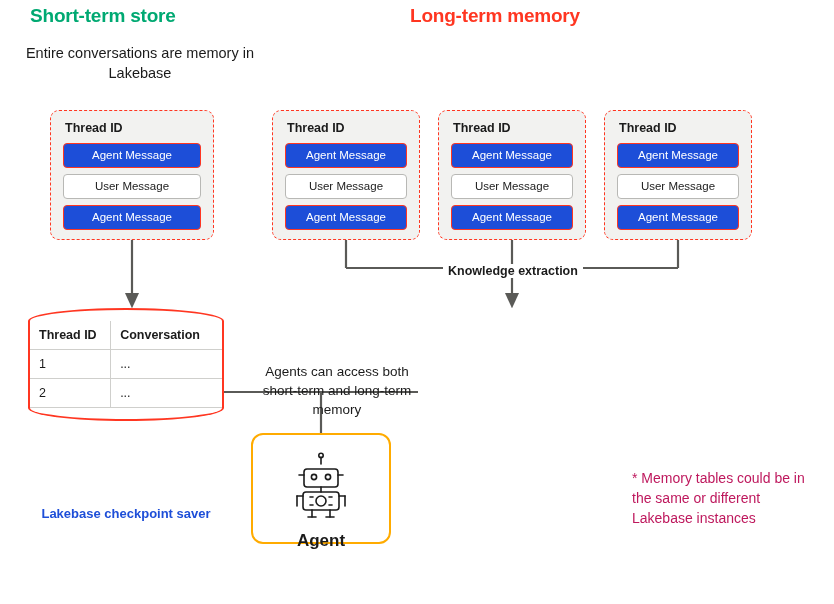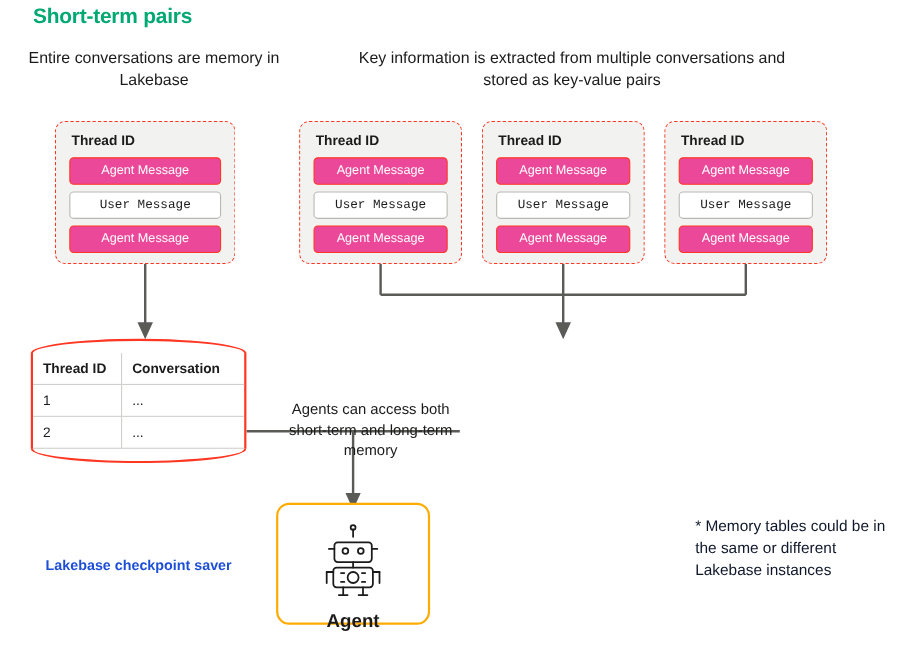--- a/index.html
+++ b/index.html
@@ -181,7 +181,7 @@
 
 <div id="canvas">
 
-  <div class="abs section-title title-short" style="left:30px; top:5px;">Short-term pairs</div>
+  <div class="abs section-title title-short" style="left:30px; top:5px;">Short-term store</div>
 
 
   <div class="abs section-sub" style="left:20px; top:43px; width:240px;">Entire conversations are memory in Lakebase</div>

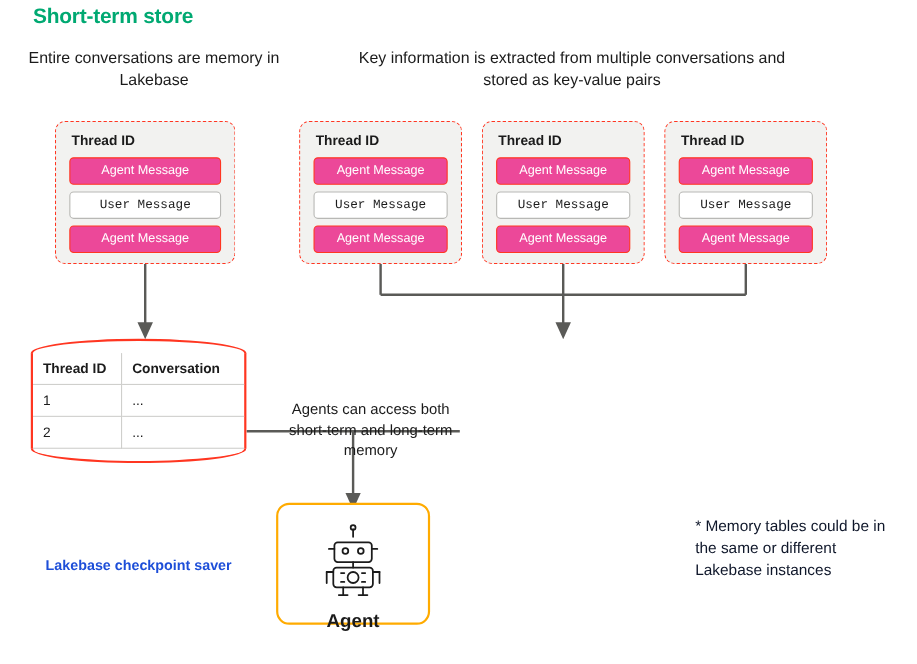--- a/index.html
+++ b/index.html
@@ -183,6 +183,7 @@
 
   <div class="abs section-title title-short" style="left:30px; top:5px;">Short-term store</div>
 
+  <div class="abs section-title title-long" style="left:410px; top:5px;">Long-term memory</div>
 
   <div class="abs section-sub" style="left:20px; top:43px; width:240px;">Entire conversations are memory in Lakebase</div>
 

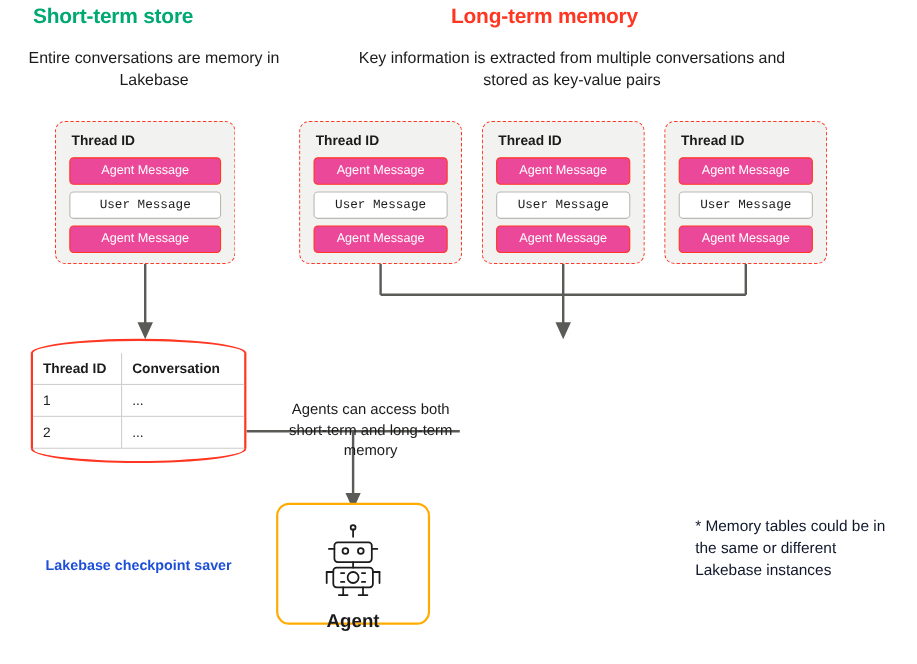--- a/index.html
+++ b/index.html
@@ -187,7 +187,6 @@
 
   <div class="abs section-sub" style="left:20px; top:43px; width:240px;">Entire conversations are memory in Lakebase</div>
 
-  <div class="abs section-sub" style="left:320px; top:43px; width:400px;">Key information is extracted from multiple conversations and stored as key-value pairs</div>
 
   <div class="abs thread-box" style="left:50px; top:110px; width:164px; height:130px;">
     <div class="thread-label">Thread ID</div>

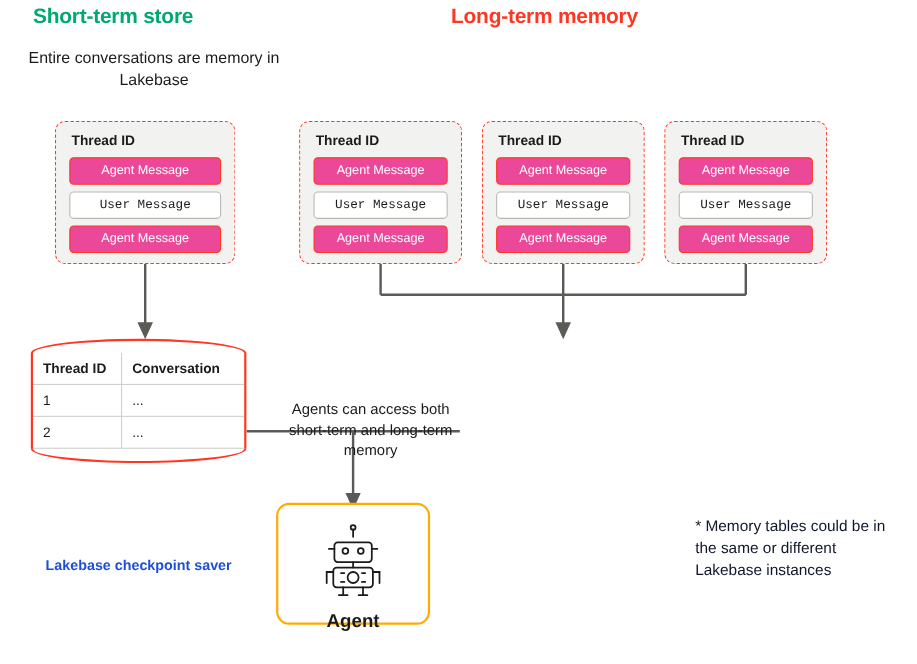--- a/index.html
+++ b/index.html
@@ -62,7 +62,7 @@
   }
   .msg:last-child { margin-bottom: 0; }
   .msg-agent {
-    background: #ec4899;
+    background: #1d4ed8;
     color: #ffffff;
     border: 1px solid #ff3621;
     font-weight: normal;

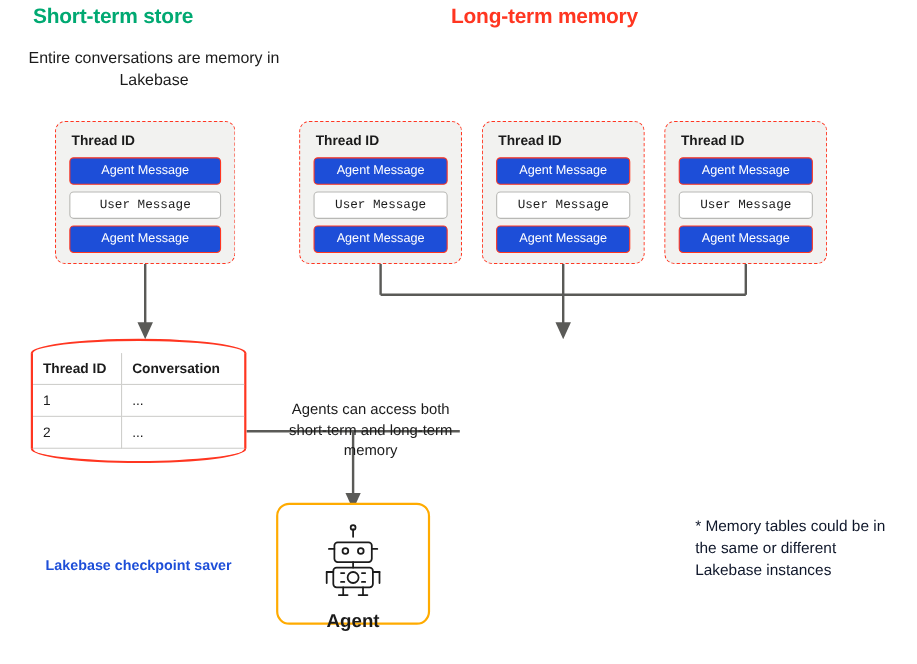--- a/index.html
+++ b/index.html
@@ -71,7 +71,6 @@
     background: #ffffff;
     color: #1b1b1b;
     border: 1px solid #b8b8b5;
-    font-family: Liberation Mono, monospace;
   }
 
   

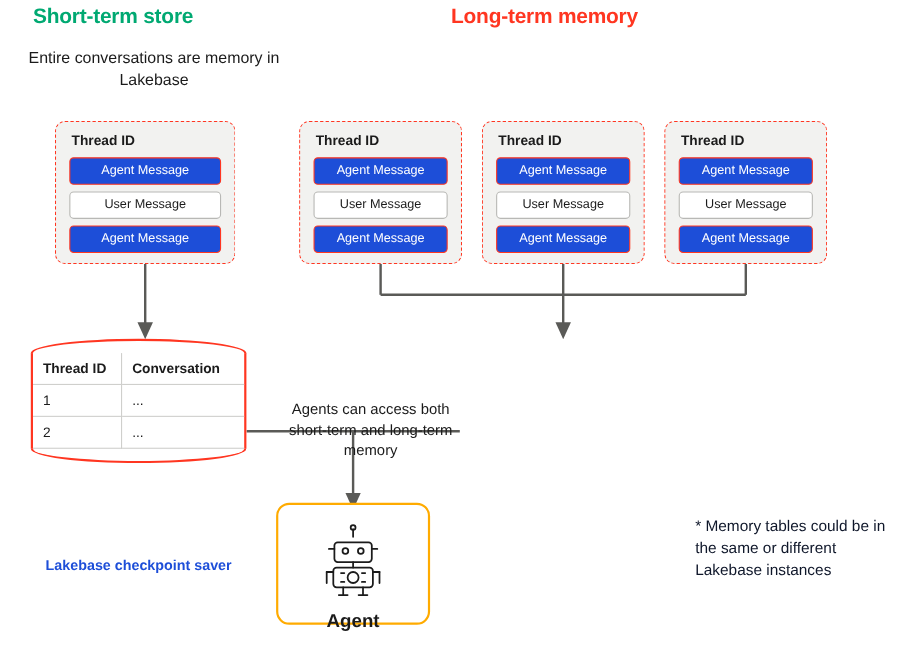--- a/index.html
+++ b/index.html
@@ -234,6 +234,9 @@
     <line x1="321" y1="392" x2="321" y2="455" stroke="#5a5a57" stroke-width="2.2" marker-end="url(#arrowhead)"></line>
   </svg>
 
+  <div class="abs" style="left:443px; top:261px;">
+    <span class="ke-label">Knowledge extraction</span>
+  </div>
 
   <div class="abs cyl" style="left:28px; top:308px; width:196px;">
     <div class="cyl-top"></div>

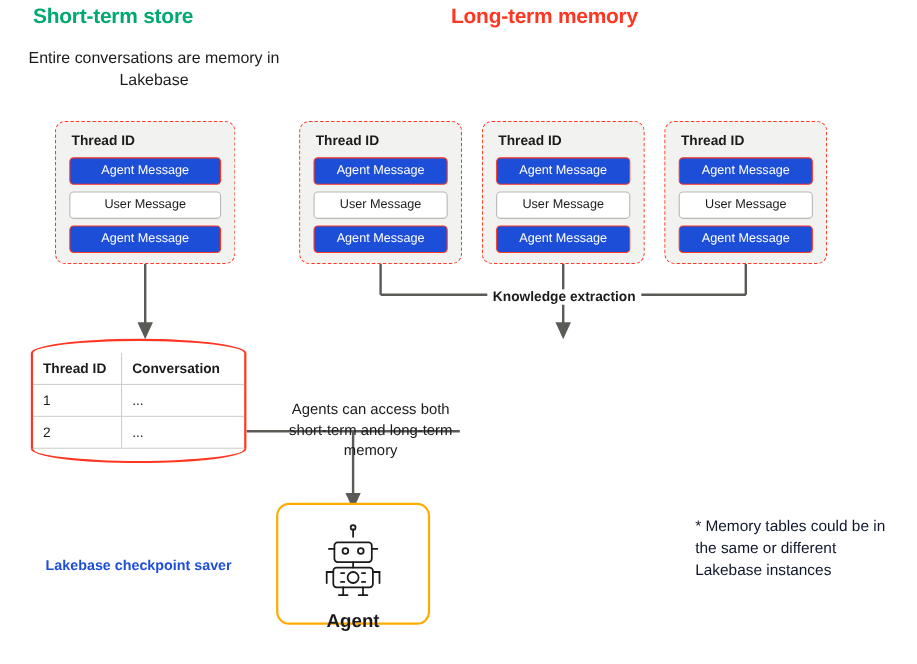--- a/index.html
+++ b/index.html
@@ -171,7 +171,7 @@
   .footnote {
     font-size: 14px;
     line-height: 20px;
-    color: #0f172a;
+    color: #be185d;
   }
   svg { display: block; overflow: visible; }
 </style>

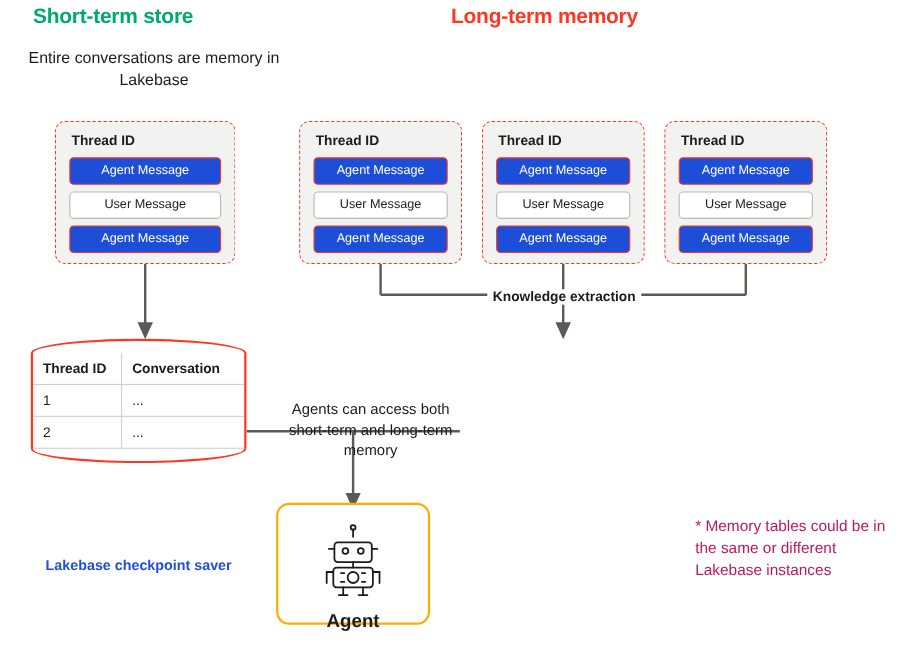--- a/index.html
+++ b/index.html
@@ -267,7 +267,7 @@
 
   <div class="abs access-note" style="left:241px; top:362px; width:160px;">Agents can access both short-term and long-term memory</div>
 
-  <div class="abs agent-box" style="left:251px; top:457px; width:140px; height:111px;">
+  <div class="abs agent-box" style="left:251px; top:433px; width:140px; height:111px;">
     <div style="margin-top:16px; display:flex; justify-content:center;">
       <svg width="74" height="74" viewBox="0 0 74 74" aria-hidden="true">
         <g fill="none" stroke="#1b1b1b" stroke-width="1.6" stroke-linecap="round" stroke-linejoin="round">

